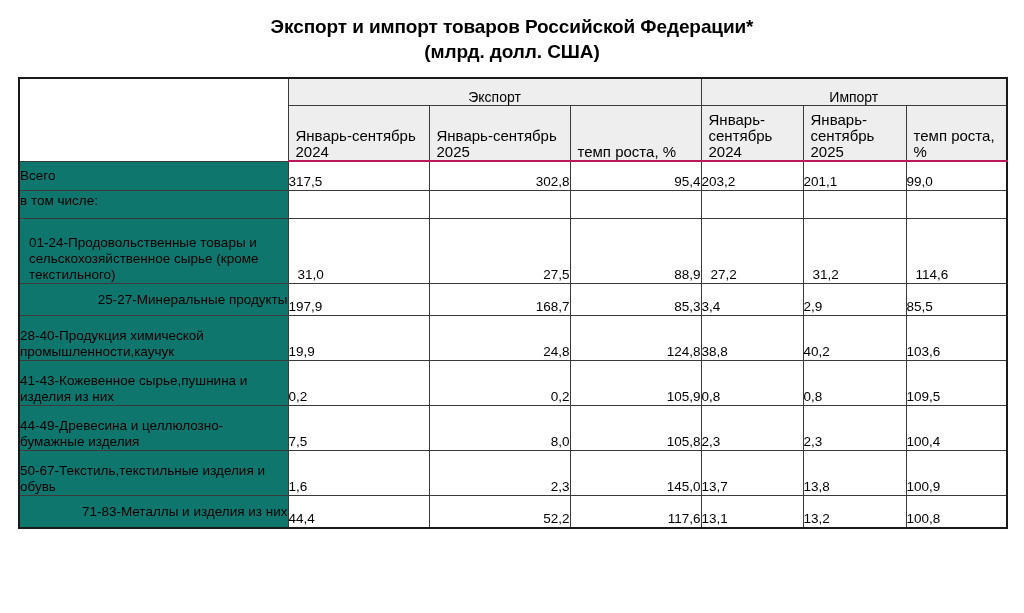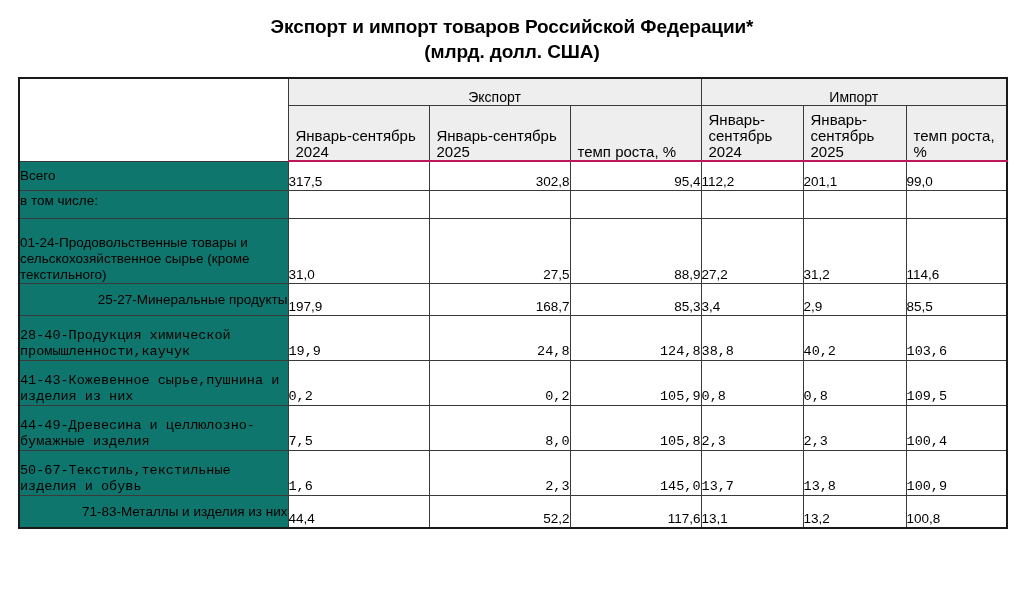--- a/index.html
+++ b/index.html
@@ -157,7 +157,7 @@
           <td class="num left sep-left">317,5</td>
           <td class="num right">302,8</td>
           <td class="num right">95,4</td>
-          <td class="num left sep-left">112,2</td>
+          <td class="num left sep-left">203,2</td>
           <td class="num left">201,1</td>
           <td class="num left">99,0</td>
         </tr>

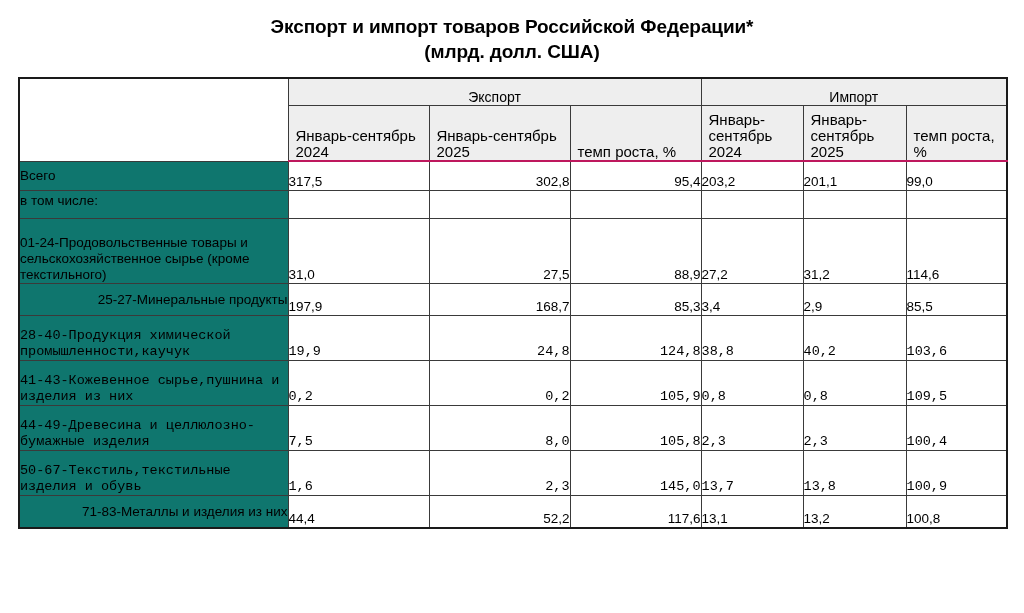--- a/index.html
+++ b/index.html
@@ -102,7 +102,7 @@
   tr.r-total td.rowlabel { vertical-align: middle; padding-top: 0; padding-bottom: 0; }
   tr.r-subnote td { height: 20px; }
   tr.r-subnote td.rowlabel { vertical-align: middle; padding-top: 0; padding-bottom: 7px; }
-  tr.h3 td { height: 64px; }
+  tr.h3 td { height: 64px; padding-left: 9px; }
   tr.h2 td { height: 44px; font-family: Liberation Mono, monospace; }
   tr.h1 td { height: 31px; text-align: right; }
   tr.h1 td.rowlabel { vertical-align: middle; padding-top: 0; padding-bottom: 0; }

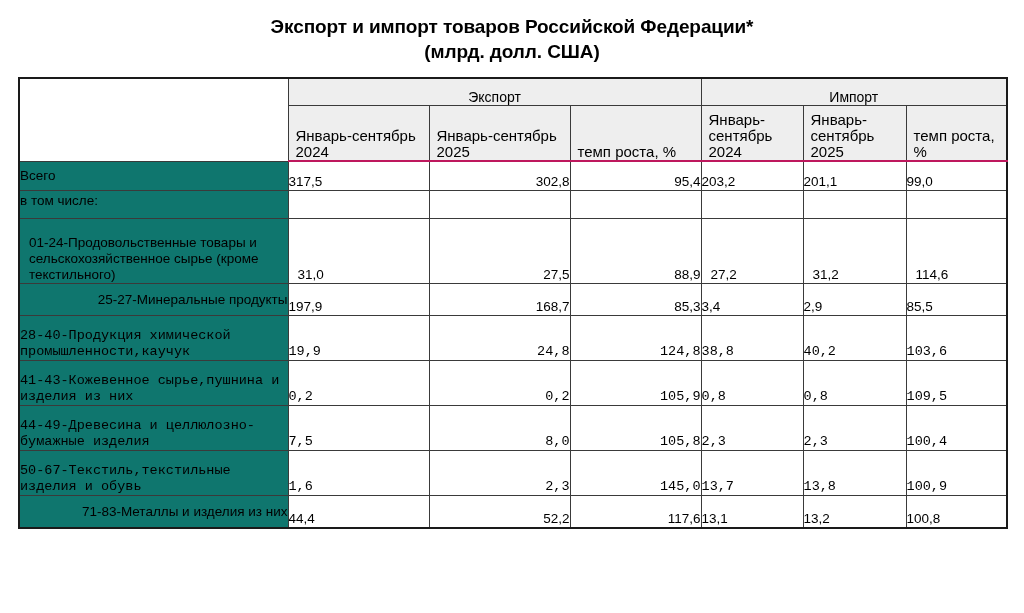--- a/index.html
+++ b/index.html
@@ -103,7 +103,7 @@
   tr.r-subnote td { height: 20px; }
   tr.r-subnote td.rowlabel { vertical-align: middle; padding-top: 0; padding-bottom: 7px; }
   tr.h3 td { height: 64px; padding-left: 9px; }
-  tr.h2 td { height: 44px; font-family: Liberation Mono, monospace; }
+  tr.h2 td { height: 44px; }
   tr.h1 td { height: 31px; text-align: right; }
   tr.h1 td.rowlabel { vertical-align: middle; padding-top: 0; padding-bottom: 0; }
 

